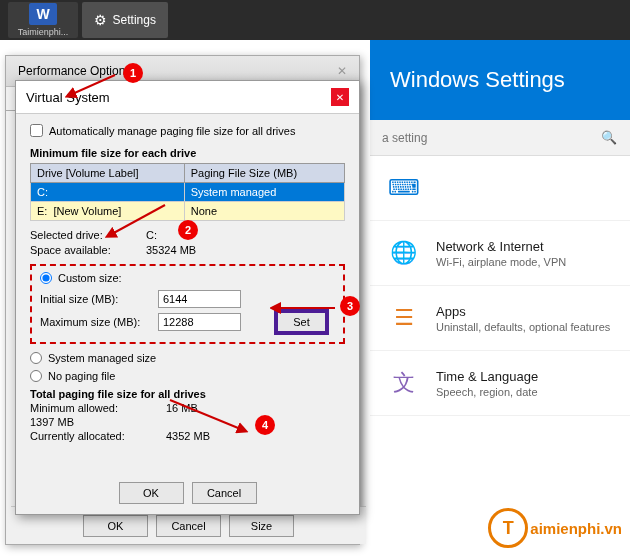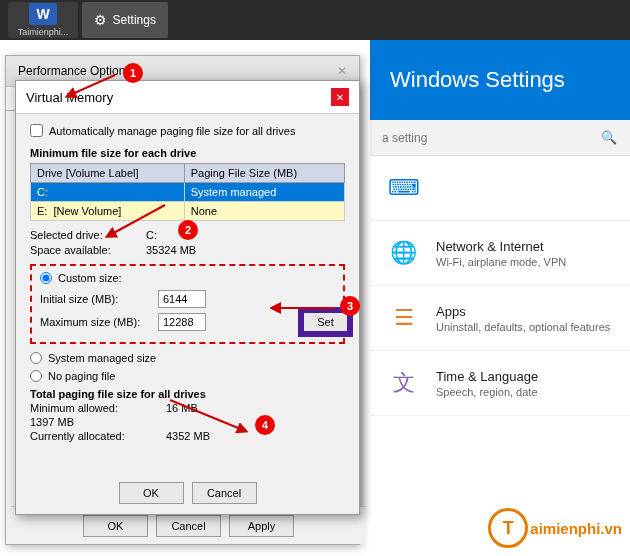--- a/index.html
+++ b/index.html
@@ -504,7 +504,7 @@
 
 <div class="vm-dialog">
   <div class="vm-title-bar">
-    <span>Virtual Memory</span>
+    <span>Virtual System</span>
     <button class="vm-close-btn">✕</button>
   </div>
   <div class="vm-content">

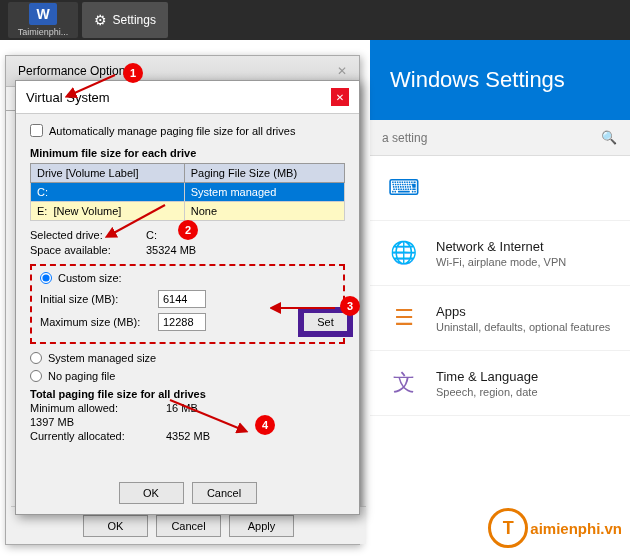--- a/index.html
+++ b/index.html
@@ -308,7 +308,7 @@
       min-width: 110px;
     }
     .vm-input-field {
-      width: 48px;
+      width: 83px;
       border: 1px solid #999;
       padding: 2px 4px;
       font-size: 11px;

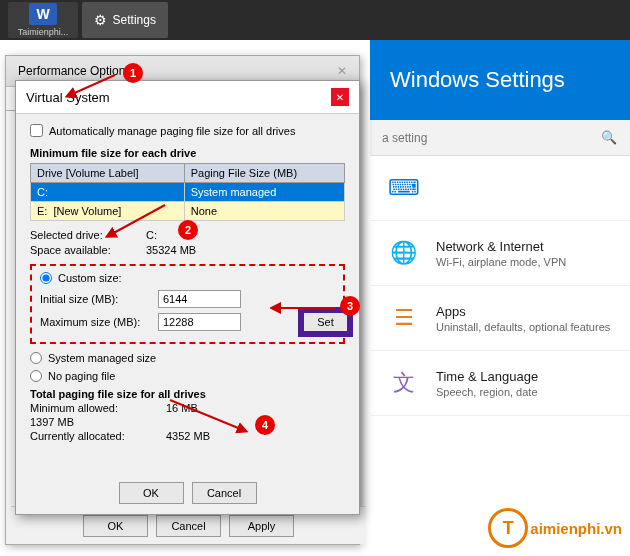--- a/index.html
+++ b/index.html
@@ -316,12 +316,12 @@
     }
     .vm-set-btn {
       position: absolute;
-      right: 6px;
+      right: 30px;
       width: 55px;
       padding: 3px 8px;
       font-size: 11px;
       background: #e8e8e8;
-      border: 6px solid #4c1d95;
+      border: 4px solid #4c1d95;
       cursor: pointer;
     }
     .vm-other-radios {

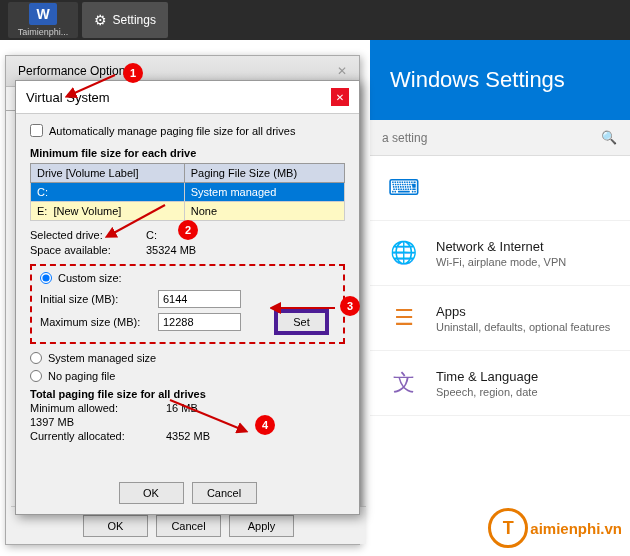--- a/index.html
+++ b/index.html
@@ -498,7 +498,7 @@
   <div class="outer-btns">
     <button class="outer-btn">OK</button>
     <button class="outer-btn">Cancel</button>
-    <button class="outer-btn">Apply</button>
+    <button class="outer-btn">Size</button>
   </div>
 </div>
 

